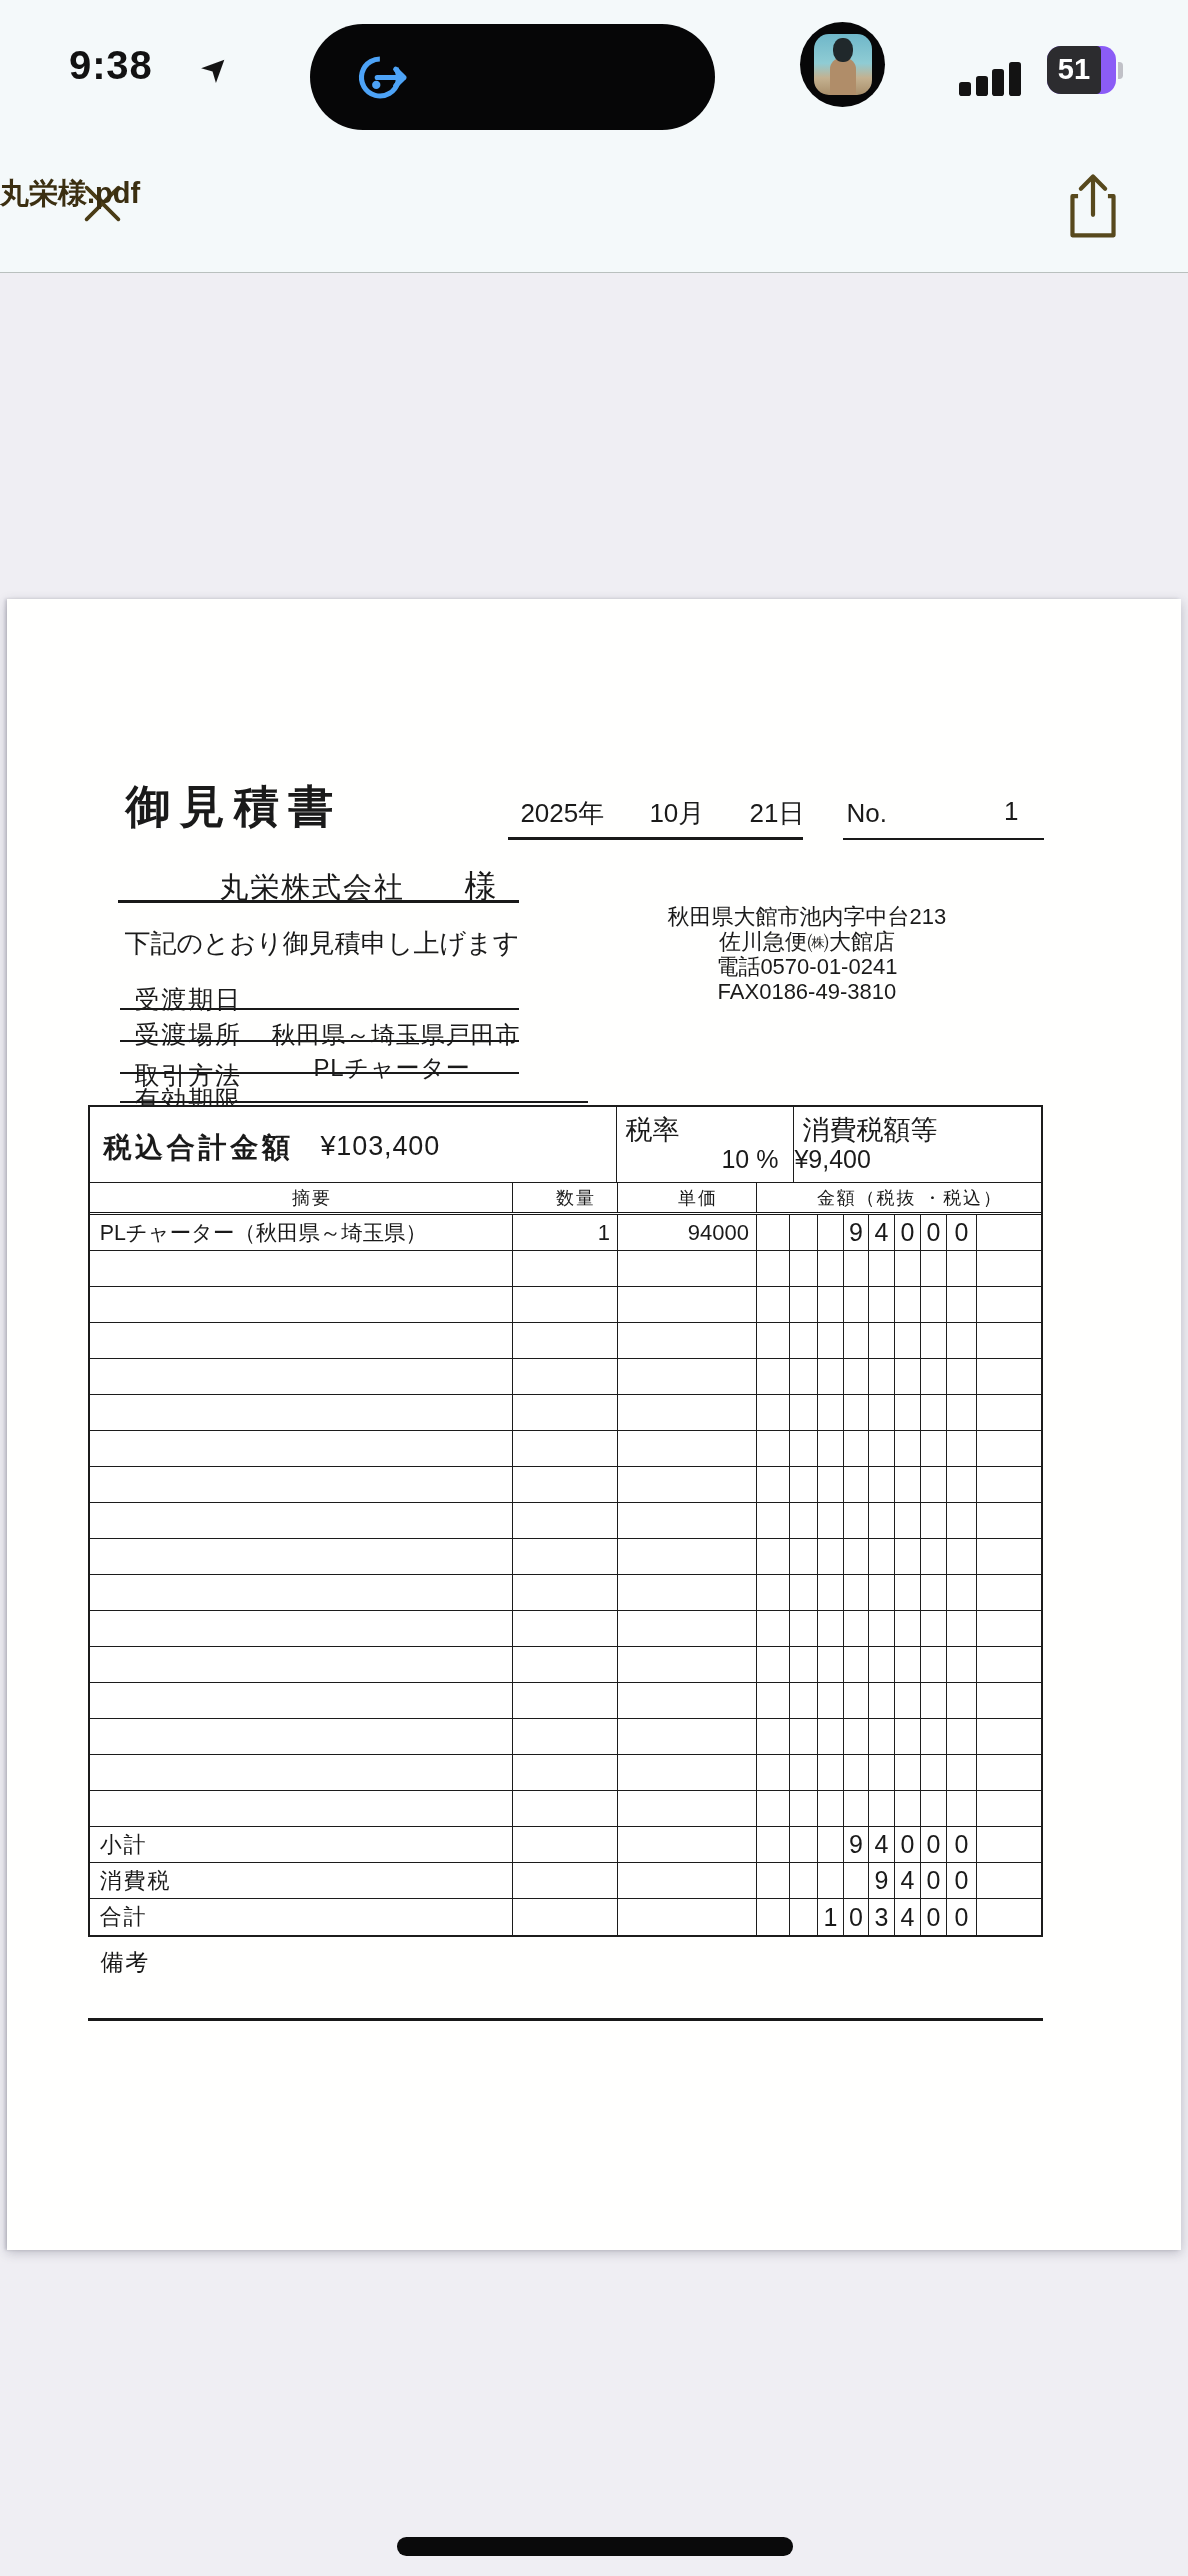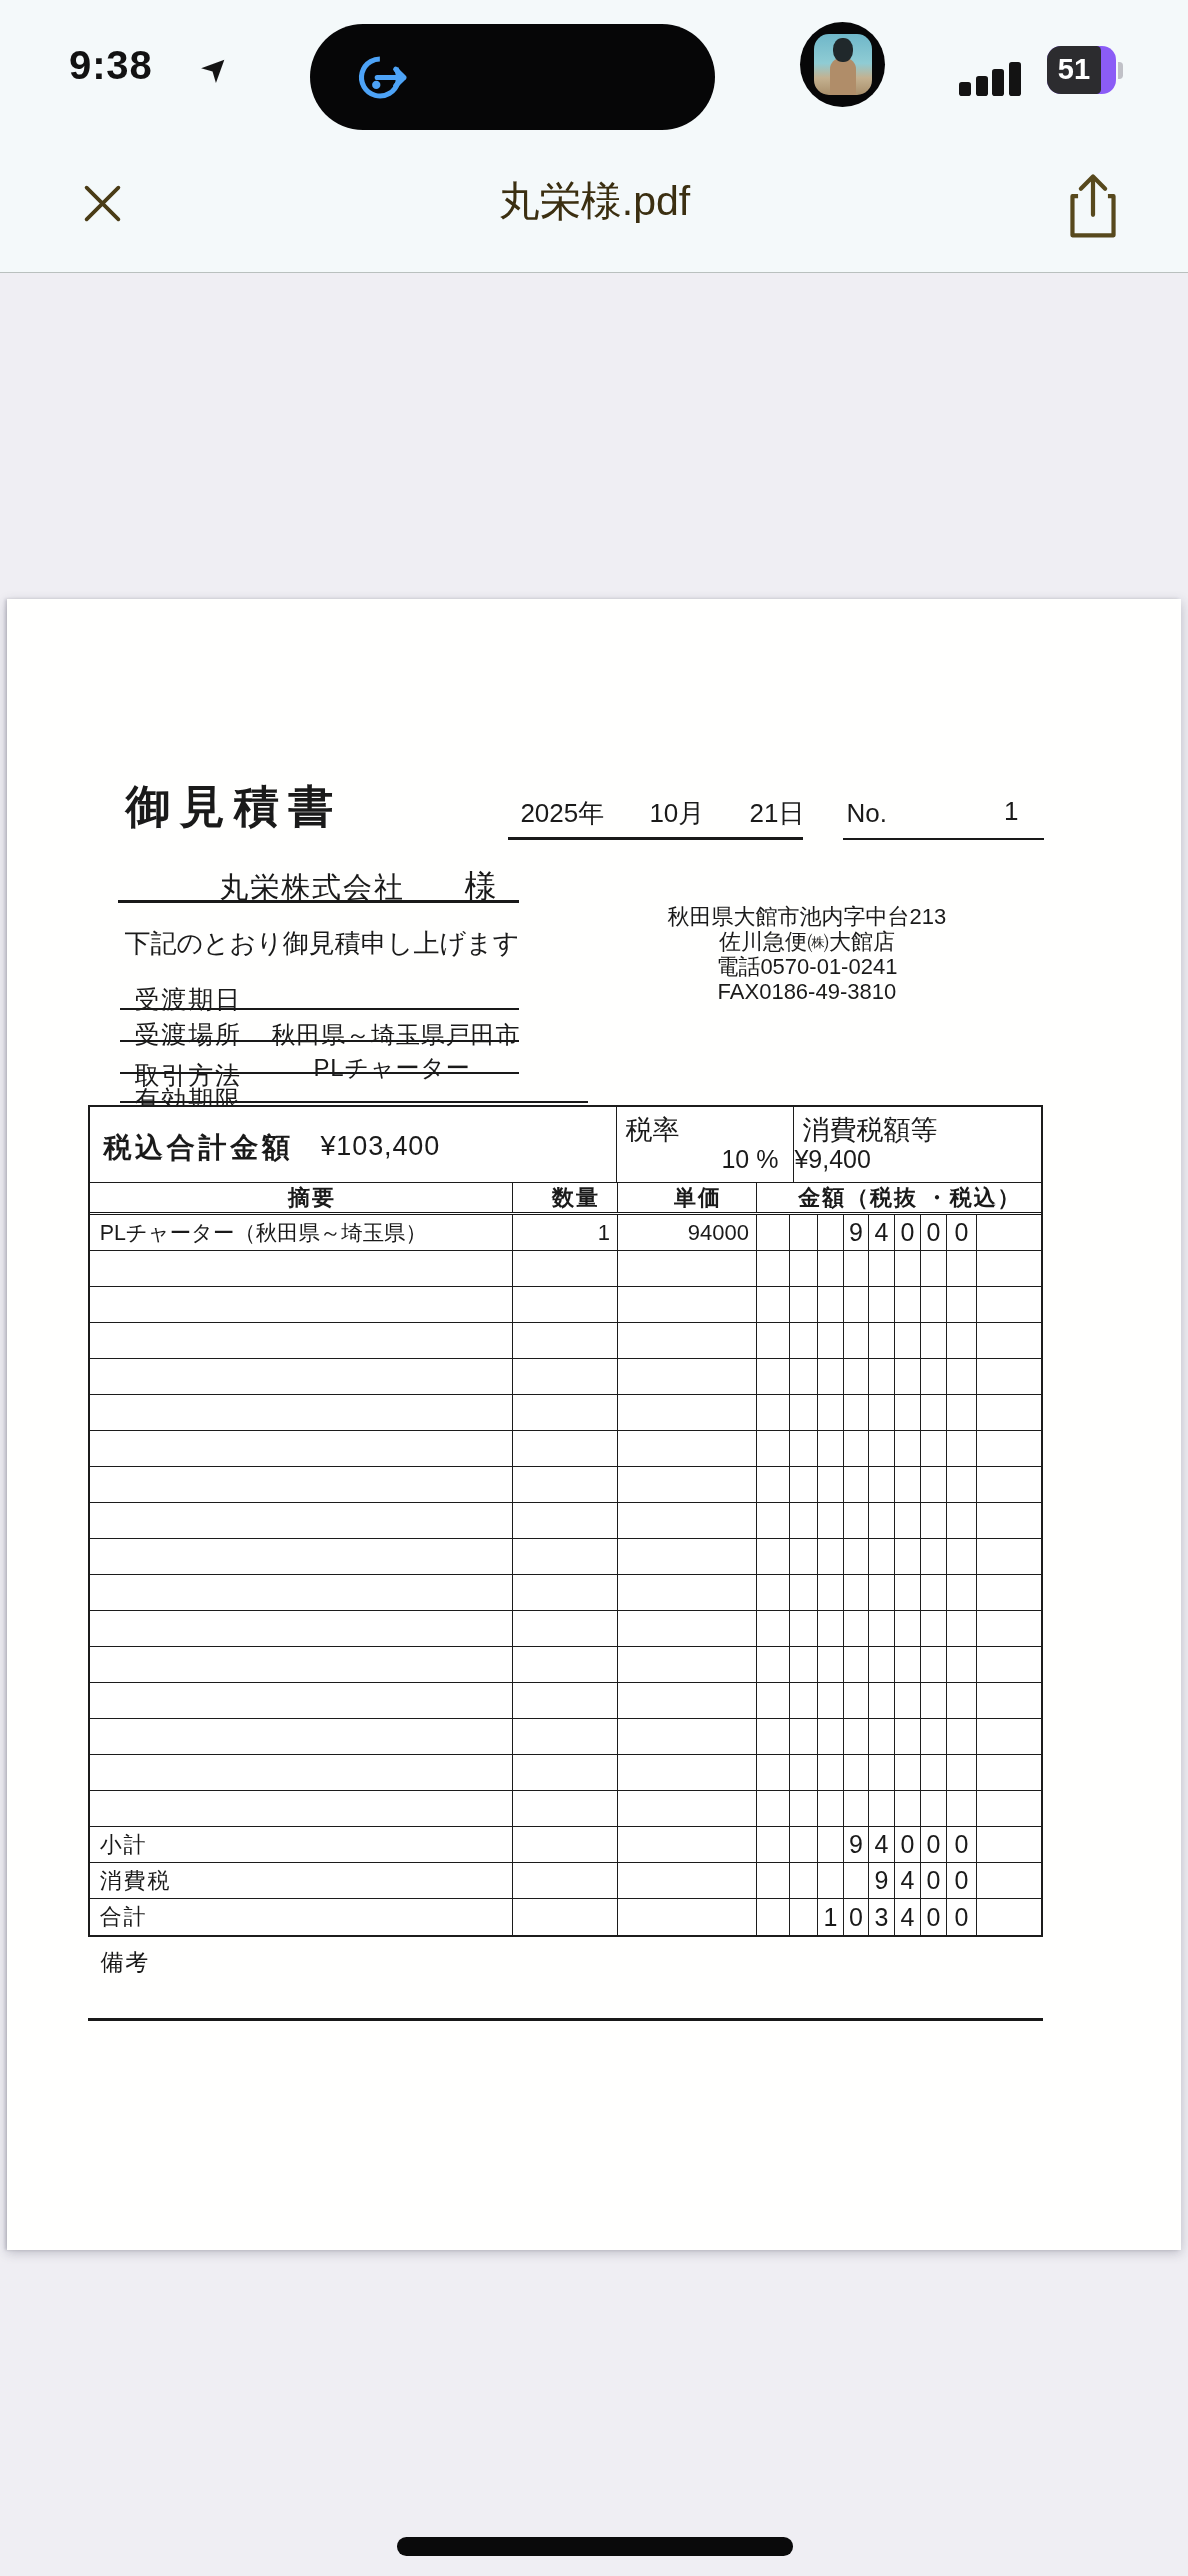--- a/index.html
+++ b/index.html
@@ -33,7 +33,7 @@
   
   .navbar{position:absolute;top:139px;left:0;width:1189px;height:134px;background:#f4f9fa;border-bottom:1.9px solid #b9c0be;}
   .closebtn{position:absolute;left:74px;top:32px;width:56px;height:65px;display:flex;align-items:center;justify-content:center;cursor:pointer;}
-  .navtitle{position:absolute;left:0;top:35px;width:100%;text-align:center;font-size:41px;font-weight:normal;color:#3b2f11;}
+  .navtitle{position:absolute;left:0;top:35px;width:100%;font-size:29px;font-weight:bold;color:#3b2f11;}
   .sharebtn{position:absolute;left:1059px;top:26px;width:67px;height:80px;display:flex;align-items:center;justify-content:center;cursor:pointer;}
   
   .canvas{position:absolute;top:273px;left:0;width:1189px;height:2303px;background:#efeef3;}

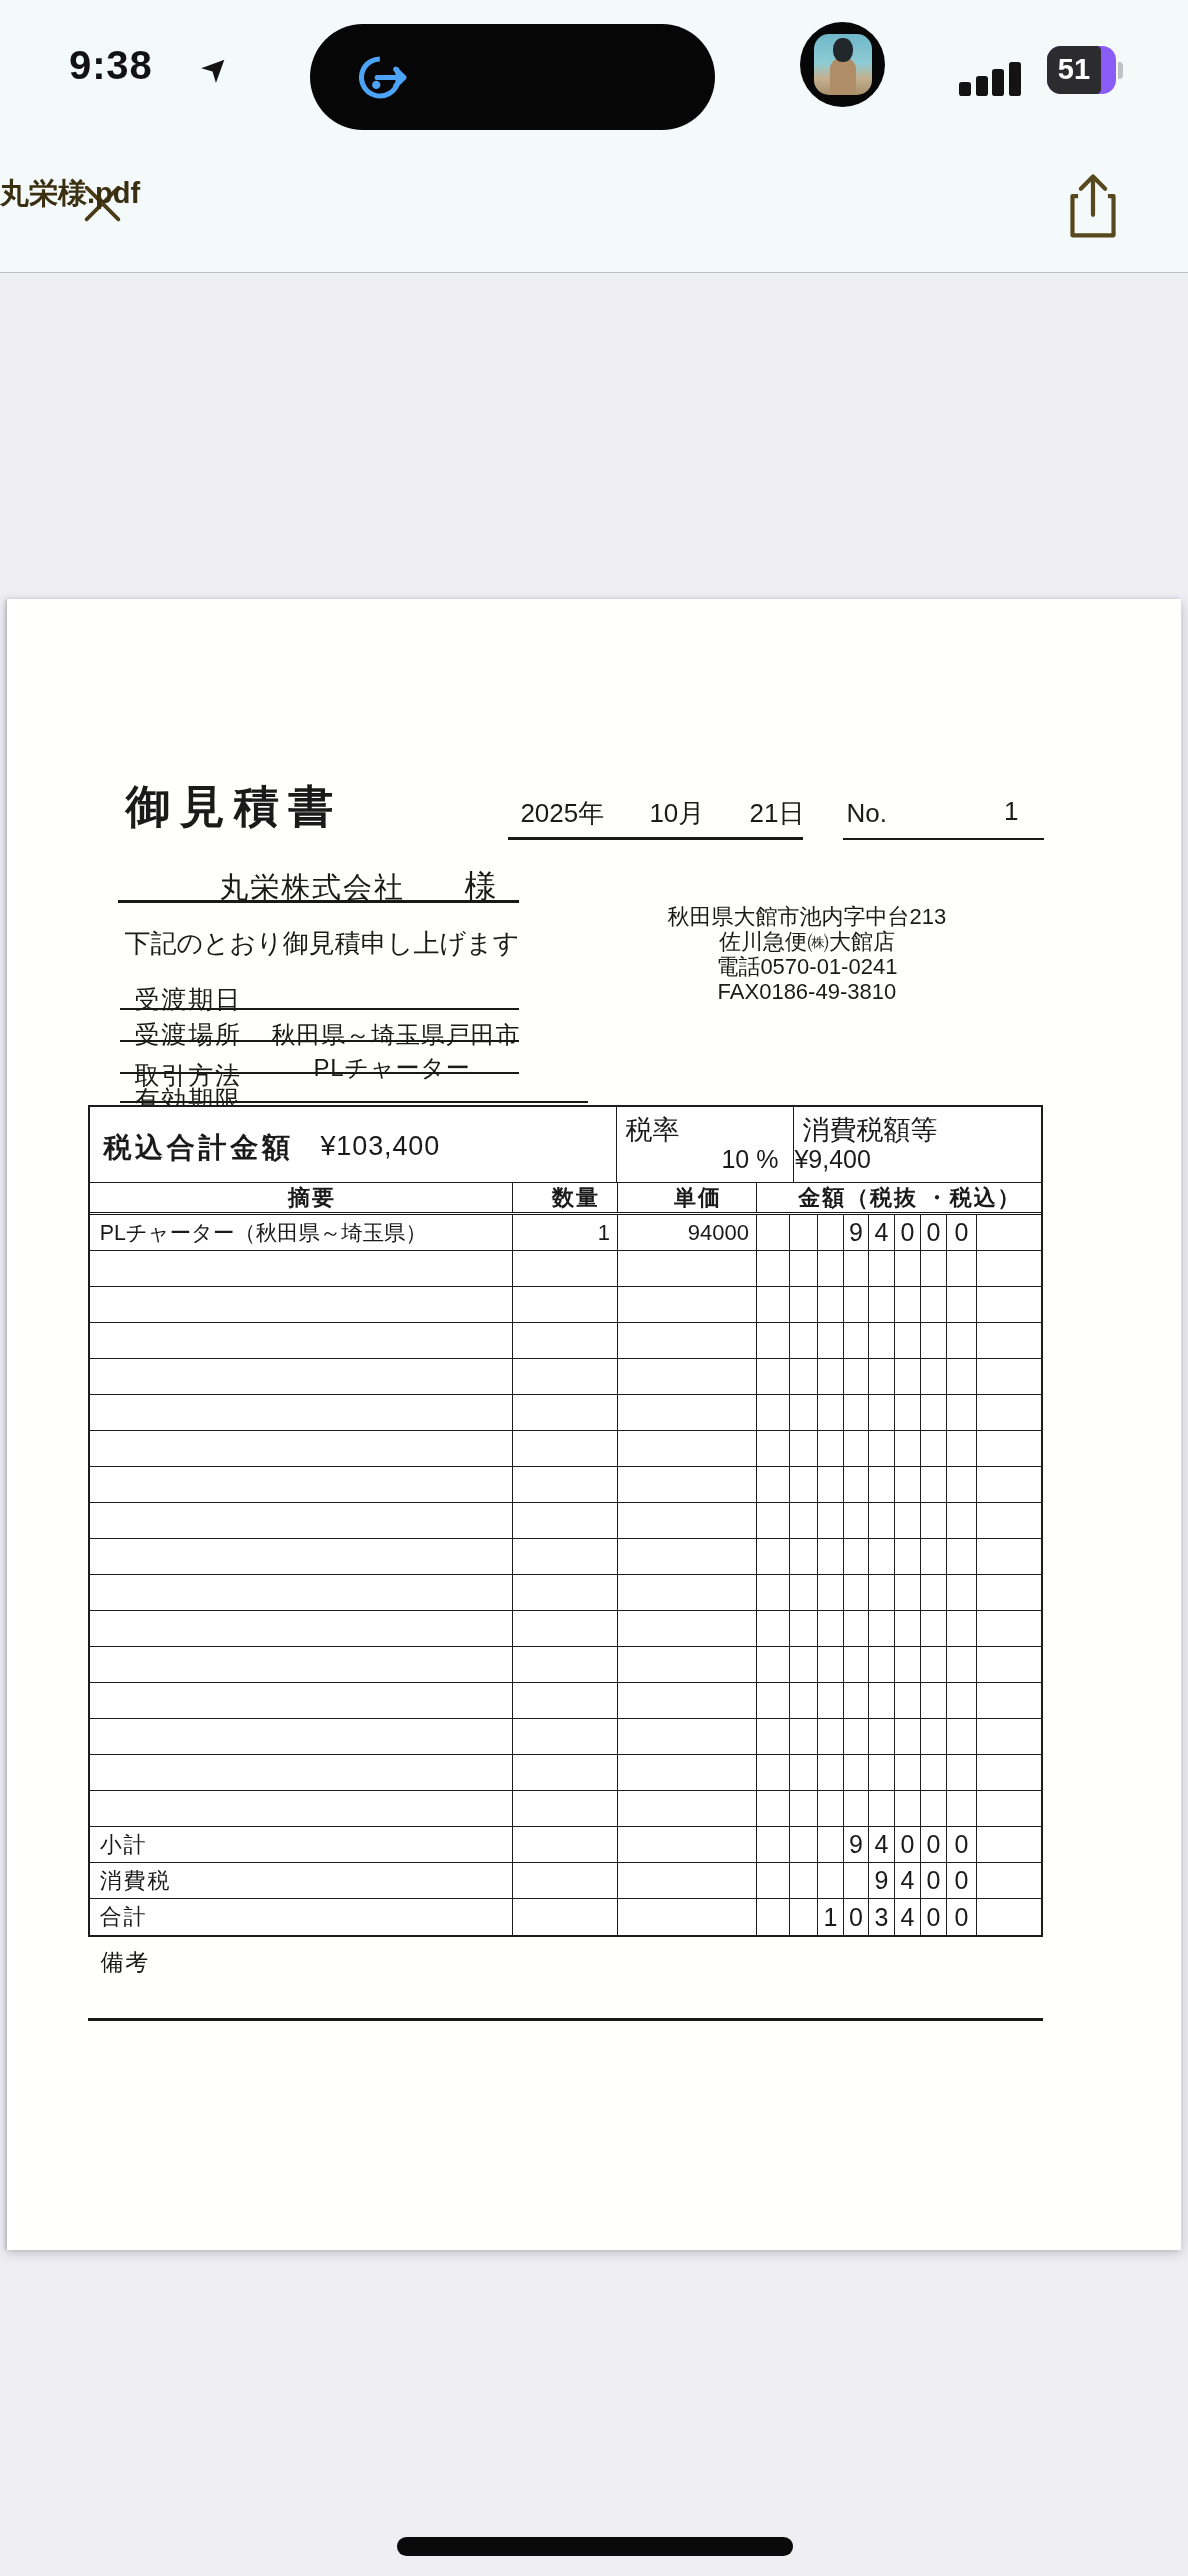--- a/index.html
+++ b/index.html
@@ -76,7 +76,7 @@
   .trow>div:last-child{border-right:none;}
   .trow:last-child{border-bottom:none;}
   .hrow{height:32px;border-bottom:3.7px double #161616;}
-  .hcell{display:flex;align-items:center;justify-content:center;font-size:22px;font-weight:700;letter-spacing:1.9px;padding-left:21px;}
+  .hcell{display:flex;align-items:center;justify-content:center;font-size:18px;font-weight:400;letter-spacing:1.9px;padding-left:21px;}
   .drow{height:36px;} .srow{height:36px;}
   .desc{display:flex;align-items:center;padding-left:9.3px;font-size:21.4px;}
   .srow .desc{font-size:22px;letter-spacing:1.9px;}

